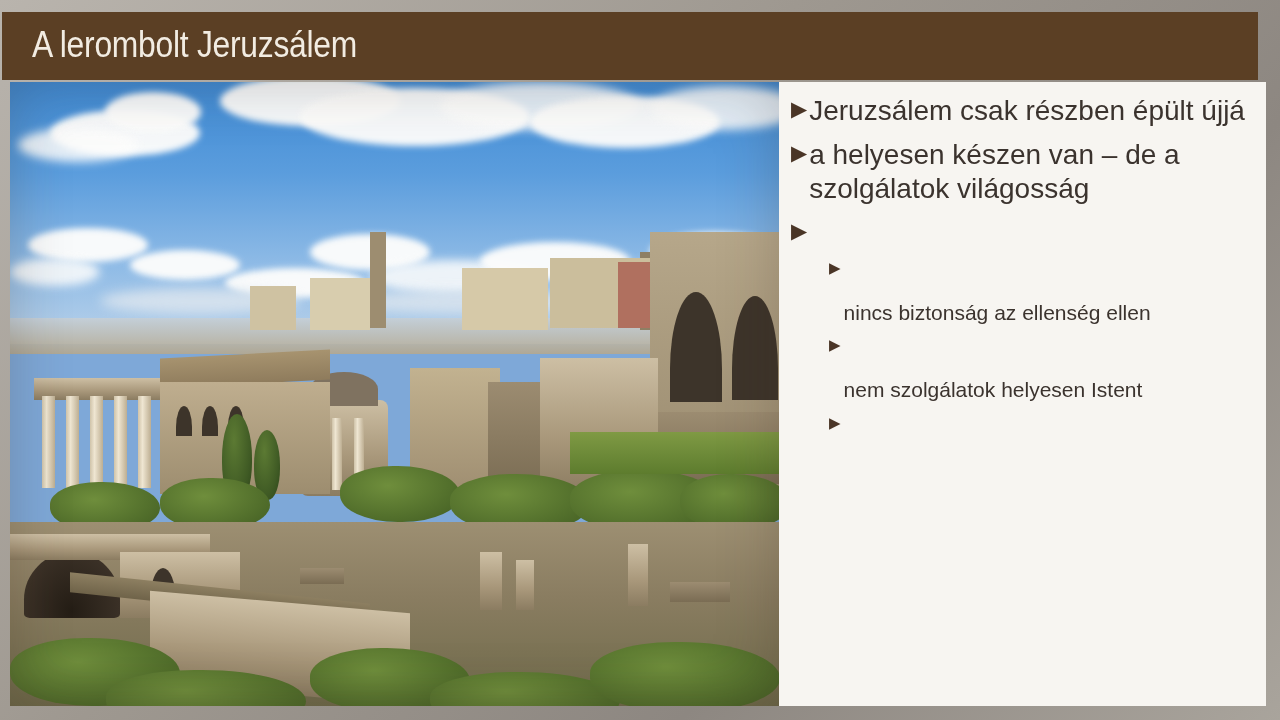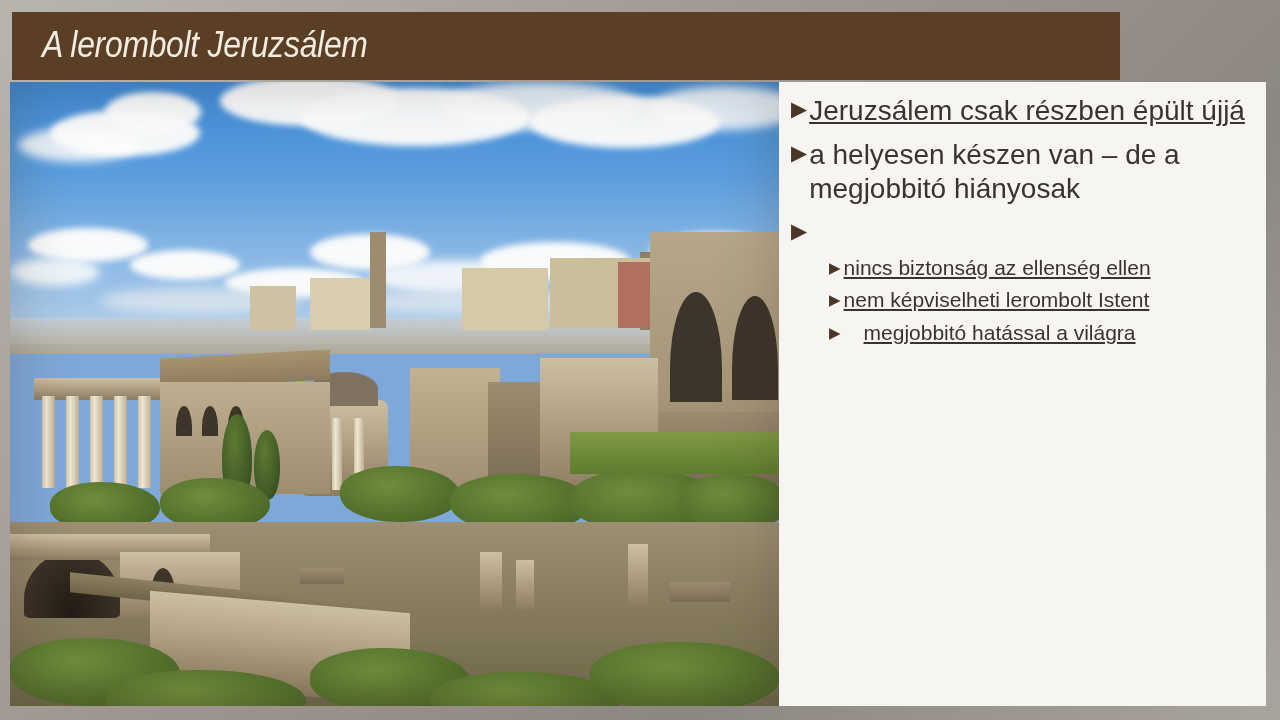--- a/index.html
+++ b/index.html
@@ -22,12 +22,11 @@
   
   #title-banner {
     position: absolute;
-    left: 12px;
+    left: 2px;
     top: 12px;
-    width: 1108px;
+    width: 1256px;
     height: 68px;
     background: #5b3f24;
-    font-style: italic;
   }
   #title-text {
     position: absolute;

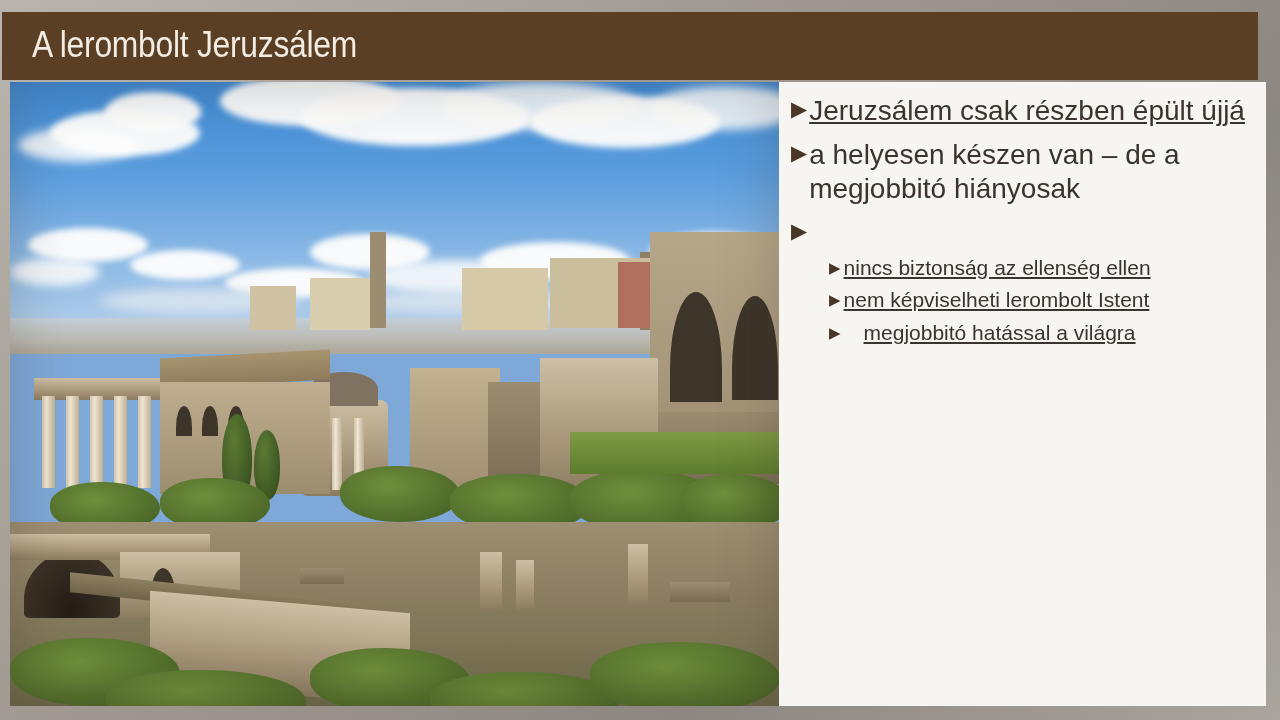--- a/index.html
+++ b/index.html
@@ -178,7 +178,7 @@
   }
   .bullet-l2 .txt .cont { display: block; padding-left: 20px; }
 
-  .nowrapline { white-space: nowrap; text-decoration: underline; }
+  .nowrapline { white-space: nowrap; }
 </style>
 </head>
 <body>

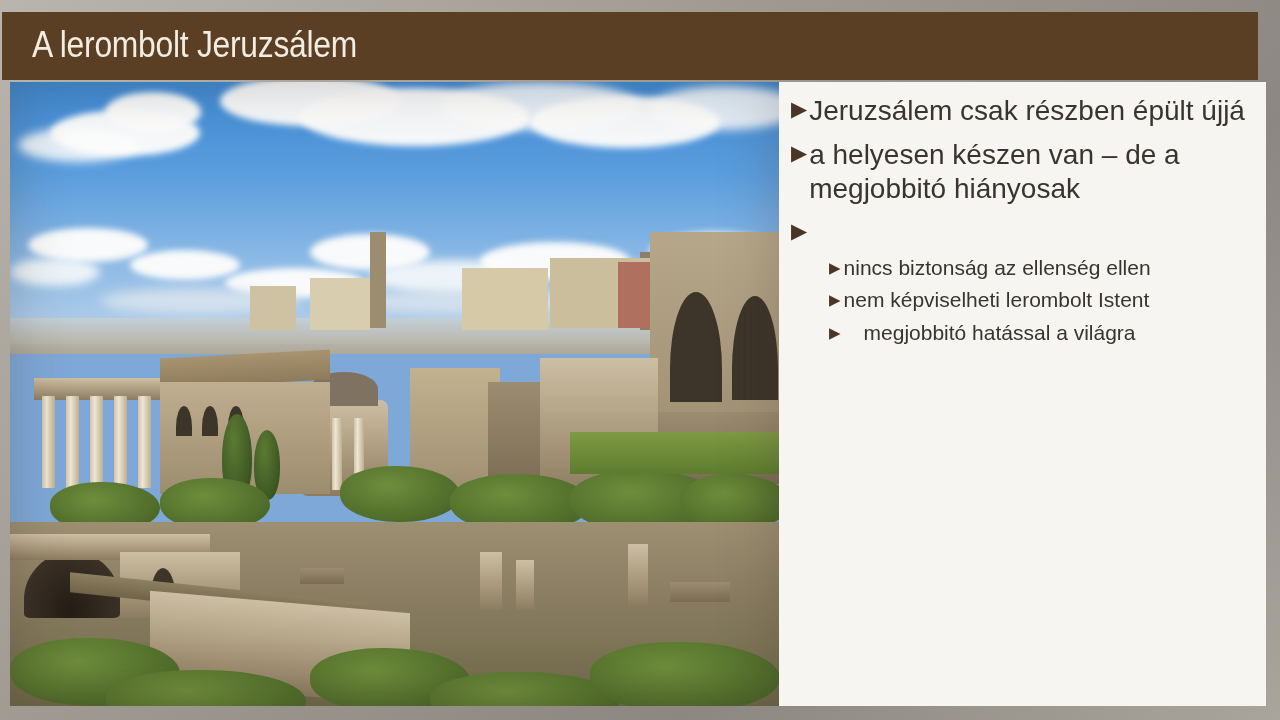--- a/index.html
+++ b/index.html
@@ -301,7 +301,7 @@
       <div class="bullet-l1">
         <span class="marker">▶</span>
         <span class="txt"><span>a helyesen készen van – de a</span>
-          <span>megjobbitó hiányosak</span></span>
+          <span>szolgálatok világosság</span></span>
       </div>
 
       <div class="bullet-l1">

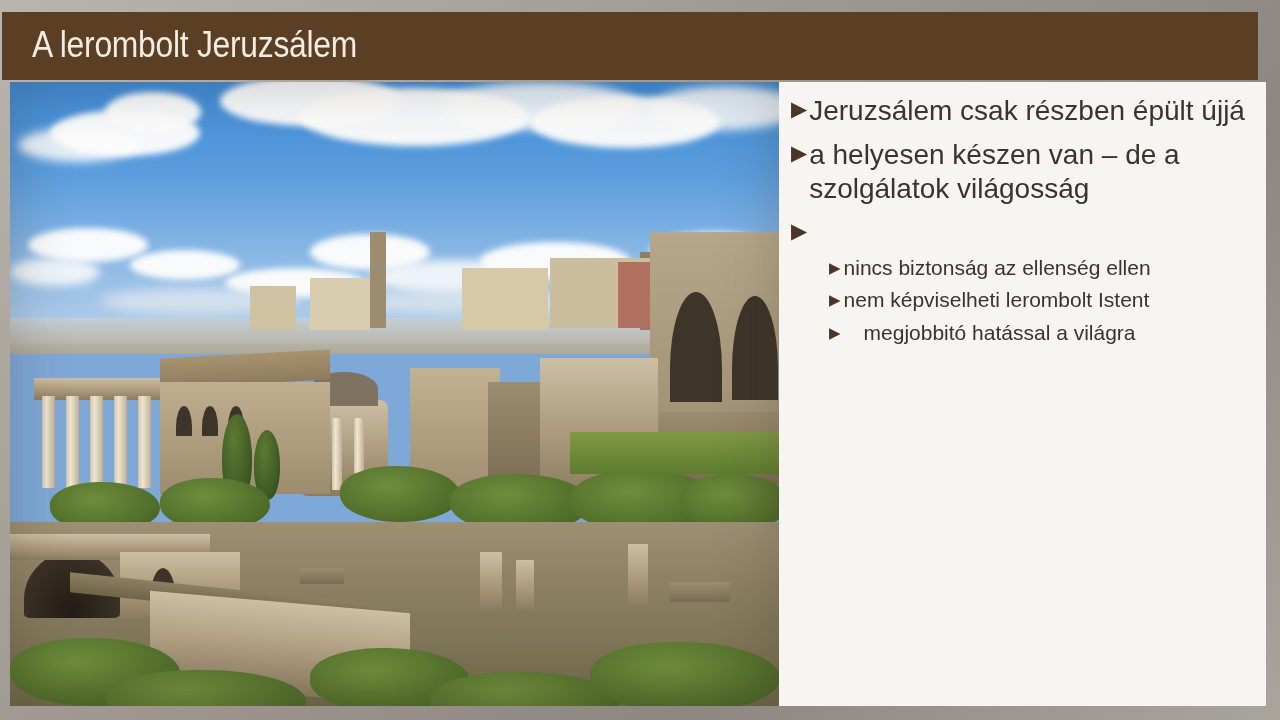--- a/index.html
+++ b/index.html
@@ -175,6 +175,7 @@
     font-size: 21px;
     line-height: 1.22;
     font-family: "Liberation Sans Narrow", "Liberation Sans", sans-serif;
+    margin-top: 45px;
   }
   .bullet-l2 .txt .cont { display: block; padding-left: 20px; }
 

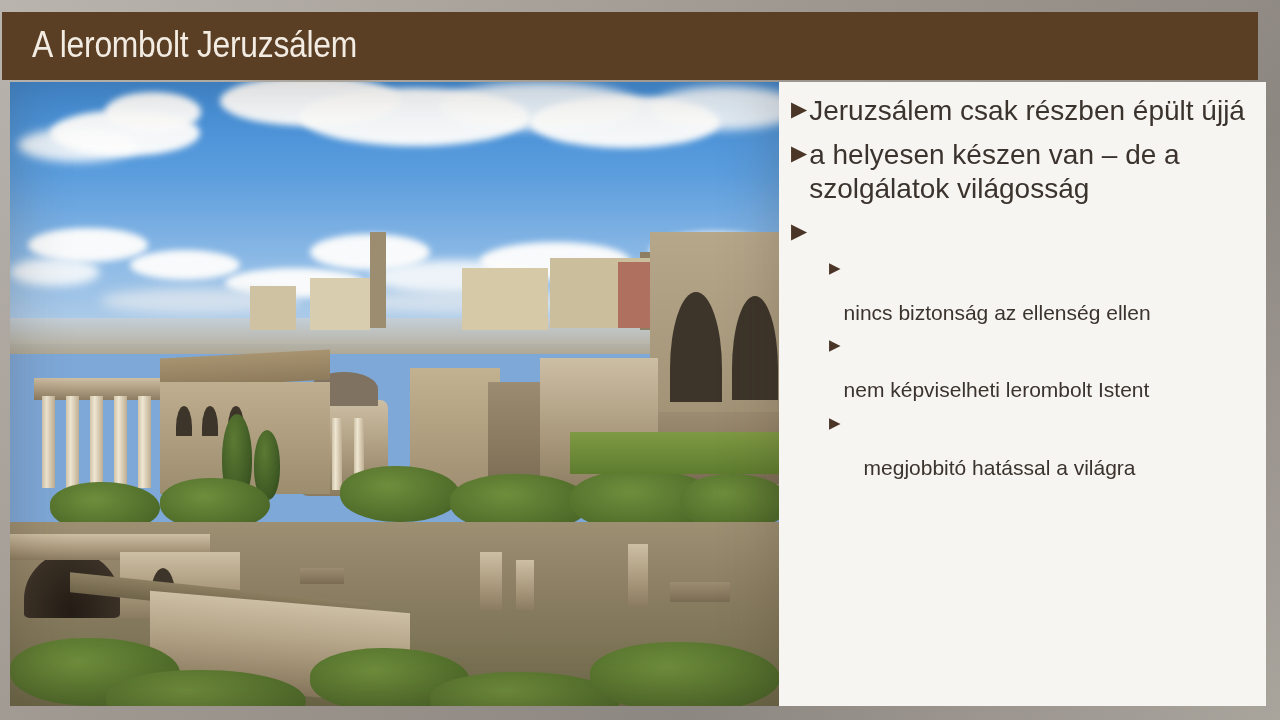--- a/index.html
+++ b/index.html
@@ -318,7 +318,7 @@
 
         <div class="bullet-l2">
           <span class="marker">▶</span>
-          <span class="txt nowrapline">nem képviselheti lerombolt Istent</span>
+          <span class="txt nowrapline">nem szolgálatok helyesen Istent</span>
         </div>
 
         <div class="bullet-l2">

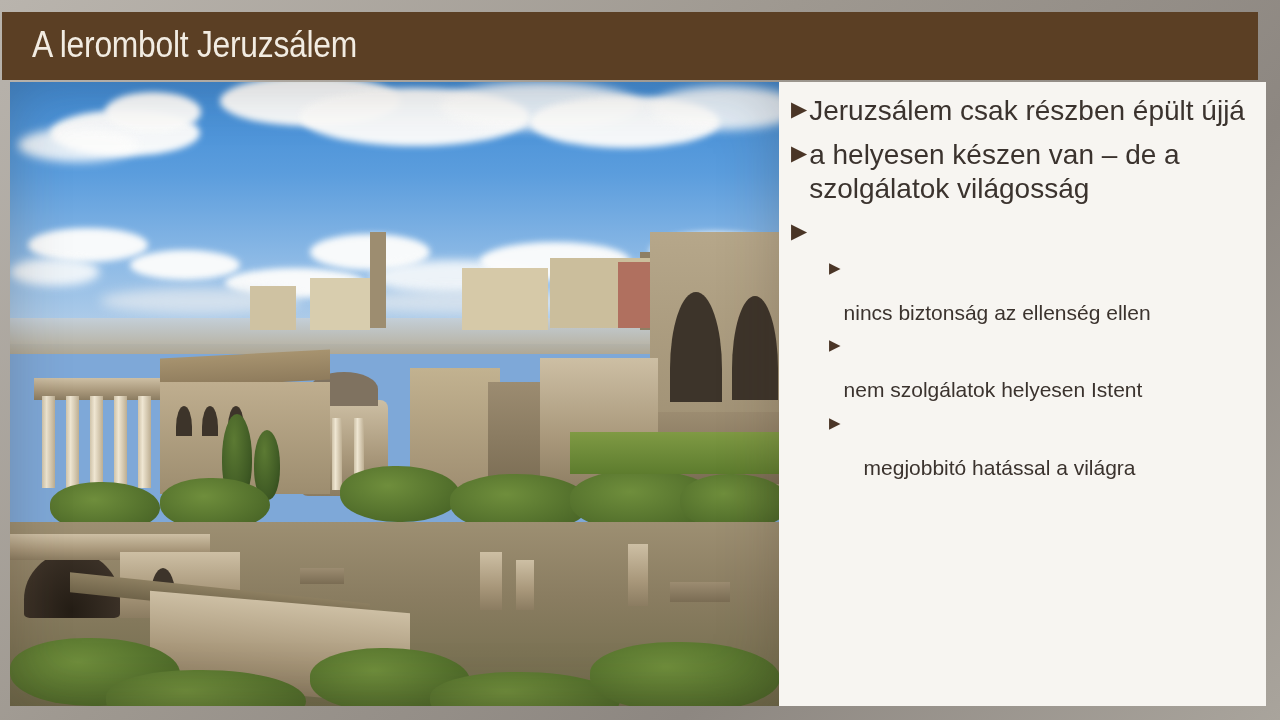--- a/index.html
+++ b/index.html
@@ -323,7 +323,7 @@
 
         <div class="bullet-l2">
           <span class="marker">▶</span>
-          <span class="txt"><span class="cont nowrapline">megjobbitó hatással a világra</span></span>
+          <span class="txt"></span>
         </div>
 
       </div>

